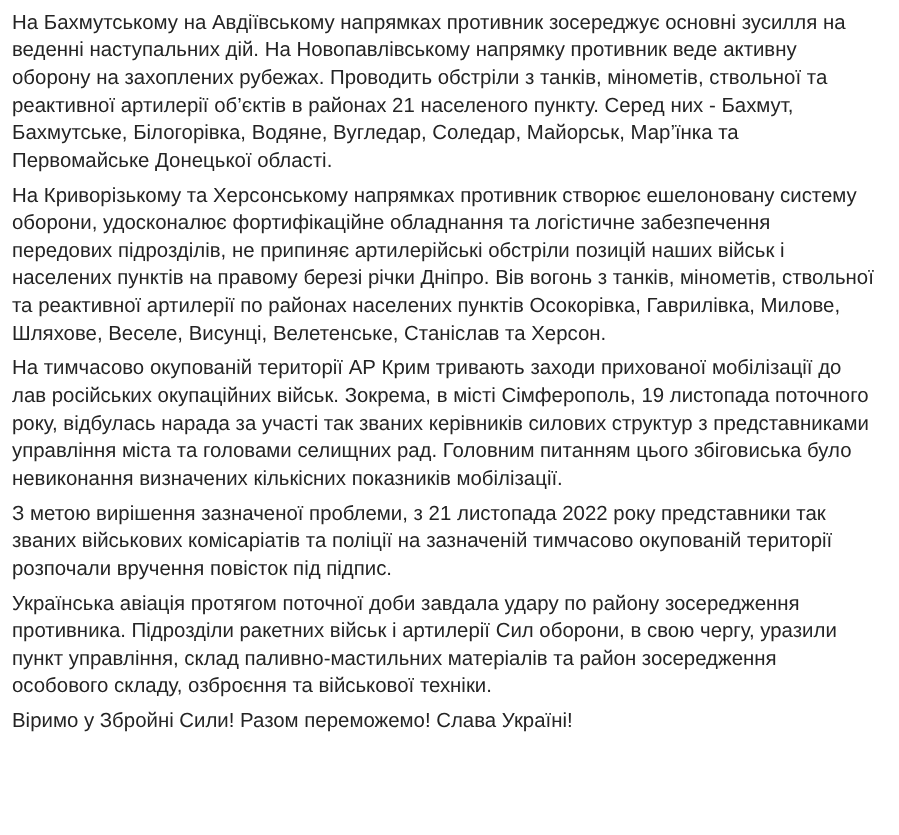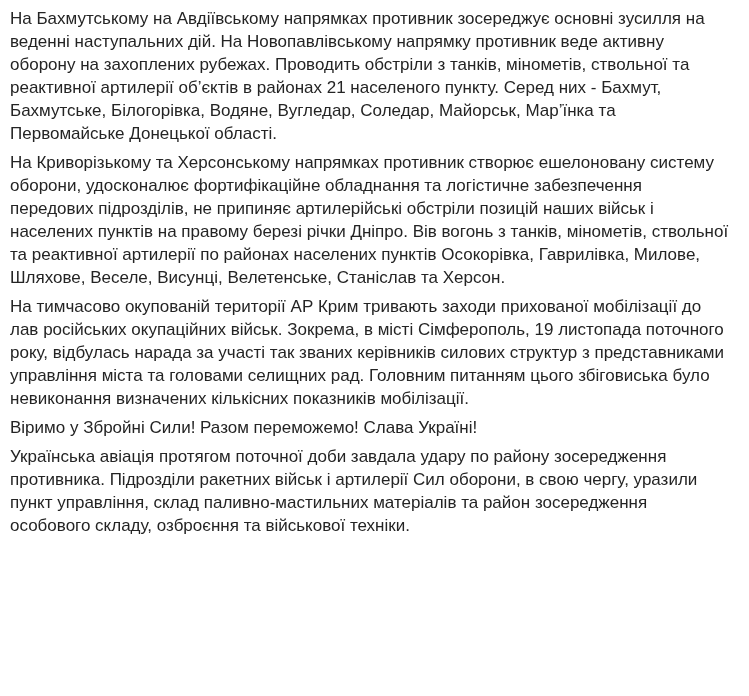--- a/index.html
+++ b/index.html
@@ -40,6 +40,7 @@
   <p>На Бахмутському на Авдіївському напрямках противник зосереджує основні зусилля на веденні наступальних дій. На Новопавлівському напрямку противник веде активну оборону на захоплених рубежах. Проводить обстріли з танків, мінометів, ствольної та реактивної артилерії об’єктів в районах 21 населеного пункту. Серед них - Бахмут, Бахмутське, Білогорівка, Водяне, Вугледар, Соледар, Майорськ, Мар’їнка та Первомайське Донецької області.</p>
   <p>На Криворізькому та Херсонському напрямках противник створює ешелоновану систему оборони, удосконалює фортифікаційне обладнання та логістичне забезпечення передових підрозділів, не припиняє артилерійські обстріли позицій наших військ і населених пунктів на правому березі річки Дніпро. Вів вогонь з танків, мінометів, ствольної та реактивної артилерії по районах населених пунктів Осокорівка, Гаврилівка, Милове, Шляхове, Веселе, Висунці, Велетенське, Станіслав та Херсон.</p>
   <p>На тимчасово окупованій території АР Крим тривають заходи прихованої мобілізації до лав російських окупаційних військ. Зокрема, в місті Сімферополь, 19 листопада поточного року, відбулась нарада за участі так званих керівників силових структур з представниками управління міста та головами селищних рад. Головним питанням цього збіговиська було невиконання визначених кількісних показників мобілізації.</p>
+  <p>З метою вирішення зазначеної проблеми, з 21 листопада 2022 року представники так званих військових комісаріатів та поліції на зазначеній тимчасово окупованій території розпочали вручення повісток під підпис.</p>
   <p>Віримо у Збройні Сили! Разом переможемо! Слава Україні!</p>
   <p>Українська авіація протягом поточної доби завдала удару по району зосередження противника. Підрозділи ракетних військ і артилерії Сил оборони, в свою чергу, уразили пункт управління, склад паливно-мастильних матеріалів та район зосередження особового складу, озброєння та військової техніки.</p>
 </main>

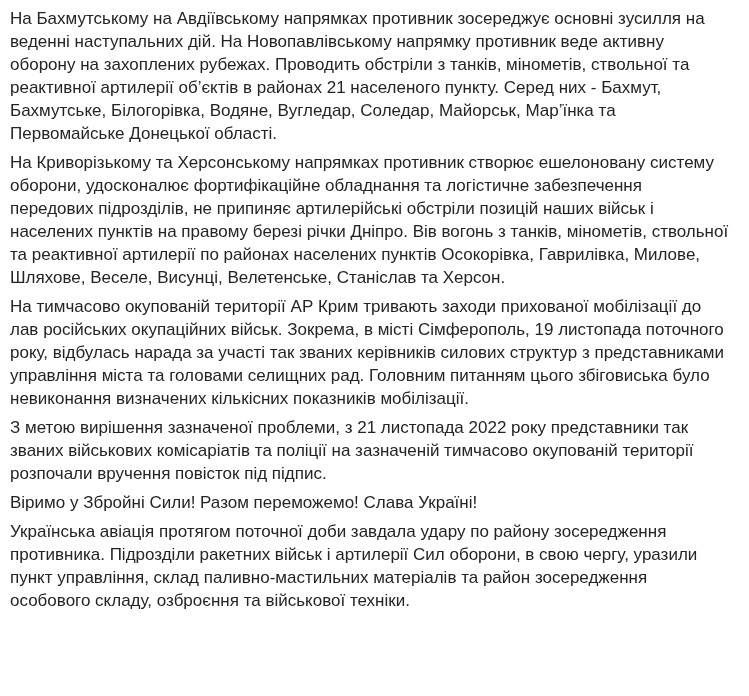--- a/index.html
+++ b/index.html
@@ -41,8 +41,8 @@
   <p>На Криворізькому та Херсонському напрямках противник створює ешелоновану систему оборони, удосконалює фортифікаційне обладнання та логістичне забезпечення передових підрозділів, не припиняє артилерійські обстріли позицій наших військ і населених пунктів на правому березі річки Дніпро. Вів вогонь з танків, мінометів, ствольної та реактивної артилерії по районах населених пунктів Осокорівка, Гаврилівка, Милове, Шляхове, Веселе, Висунці, Велетенське, Станіслав та Херсон.</p>
   <p>На тимчасово окупованій території АР Крим тривають заходи прихованої мобілізації до лав російських окупаційних військ. Зокрема, в місті Сімферополь, 19 листопада поточного року, відбулась нарада за участі так званих керівників силових структур з представниками управління міста та головами селищних рад. Головним питанням цього збіговиська було невиконання визначених кількісних показників мобілізації.</p>
   <p>З метою вирішення зазначеної проблеми, з 21 листопада 2022 року представники так званих військових комісаріатів та поліції на зазначеній тимчасово окупованій території розпочали вручення повісток під підпис.</p>
+  <p>Українська авіація протягом поточної доби завдала удару по району зосередження противника. Підрозділи ракетних військ і артилерії Сил оборони, в свою чергу, уразили пункт управління, склад паливно-мастильних матеріалів та район зосередження особового складу, озброєння та військової техніки.</p>
   <p>Віримо у Збройні Сили! Разом переможемо! Слава Україні!</p>
-  <p>Українська авіація протягом поточної доби завдала удару по району зосередження противника. Підрозділи ракетних військ і артилерії Сил оборони, в свою чергу, уразили пункт управління, склад паливно-мастильних матеріалів та район зосередження особового складу, озброєння та військової техніки.</p>
 </main>
 
 </body></html>

